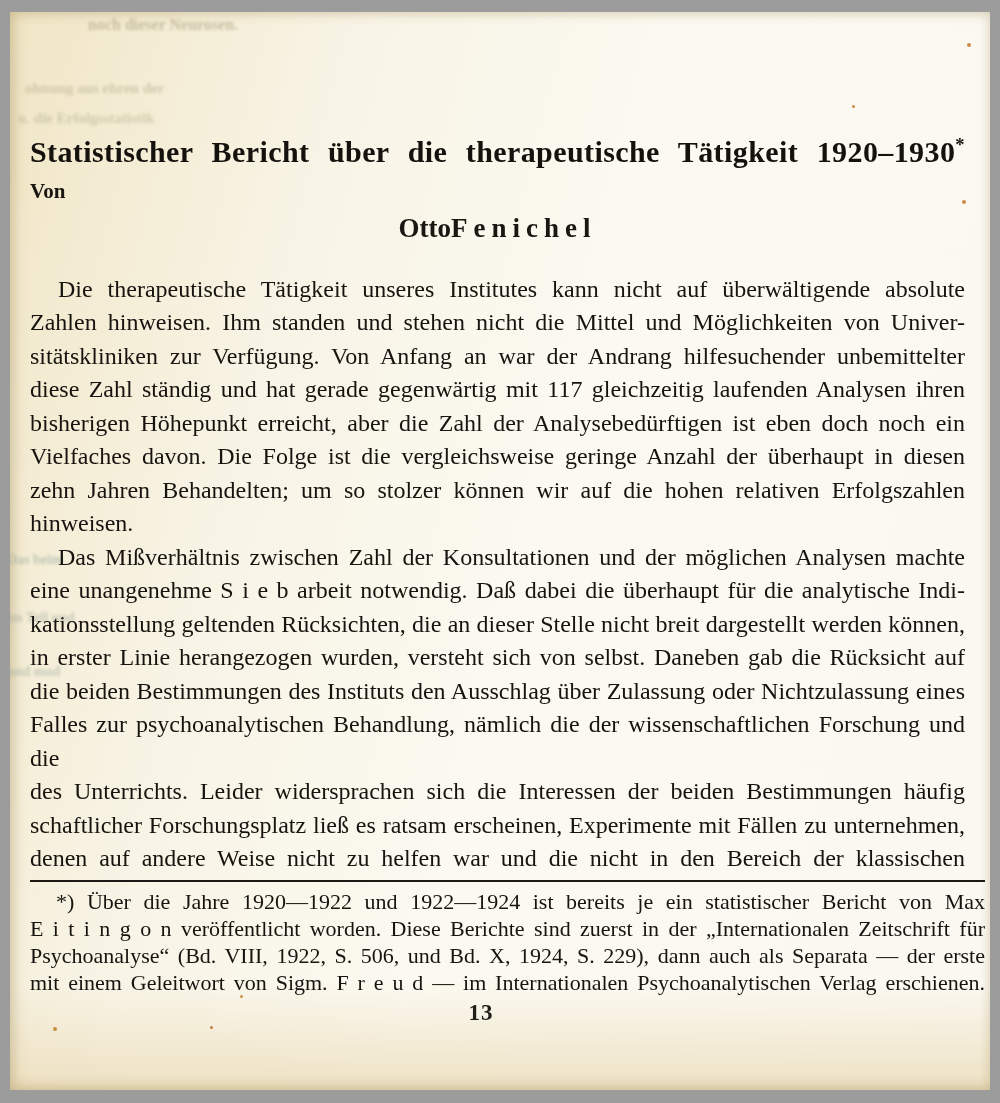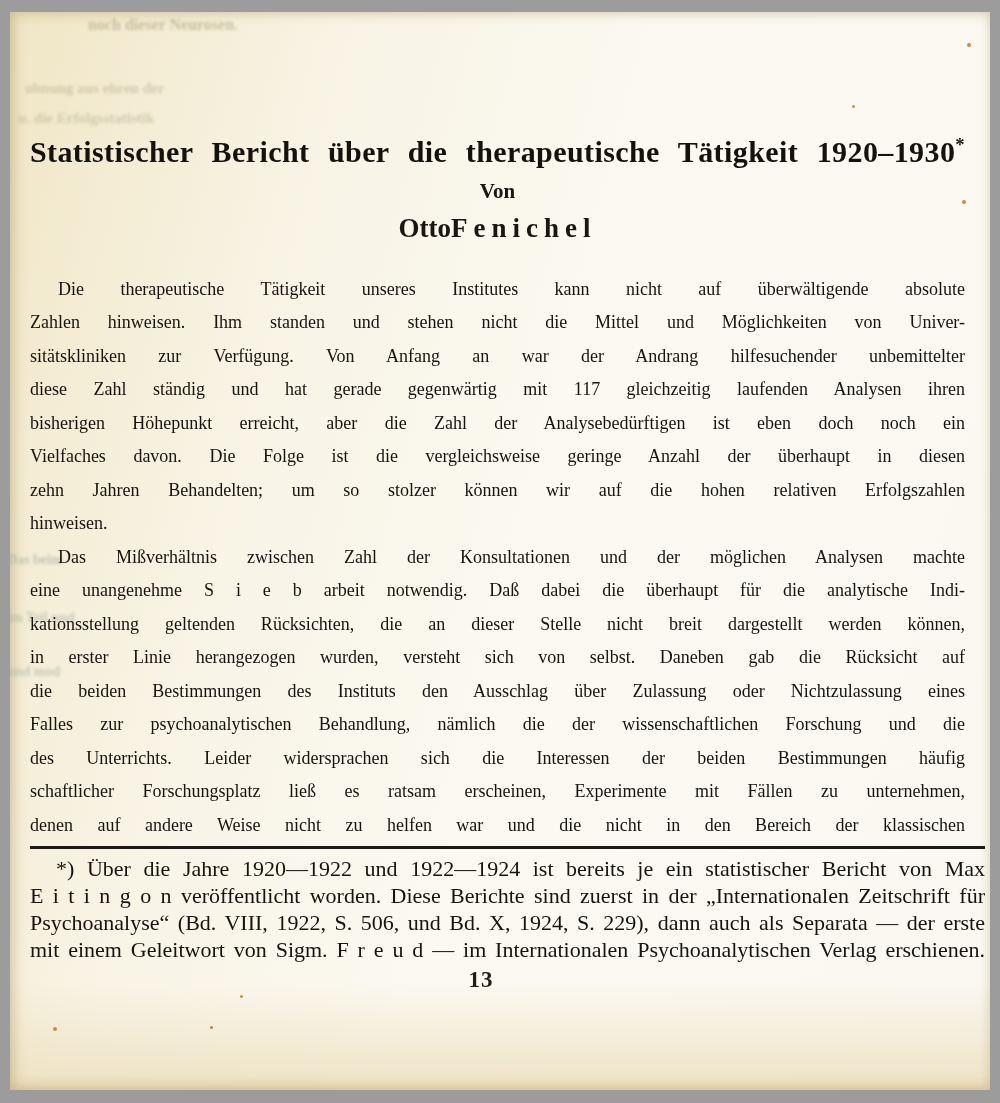--- a/index.html
+++ b/index.html
@@ -13,7 +13,7 @@
   .title{margin:121px 0 0 0;font-size:30px;line-height:1.25;font-weight:700;letter-spacing:0.4px;
     text-align:justify;text-align-last:justify;color:#15120e;}
   .title .mark{font-size:0.62em;vertical-align:super;font-weight:700;}
-  .byline{margin-top:8px;text-align:center;font-size:21px;font-weight:700;}
+  .byline{margin-top:8px;font-size:21px;font-weight:700;}
   .author{margin-top:9px;text-align:center;font-size:27px;font-weight:700;}
   .author .last{letter-spacing:6px;}
   .bodytext{margin-top:29px;font-size:18px;color:#17130f;}

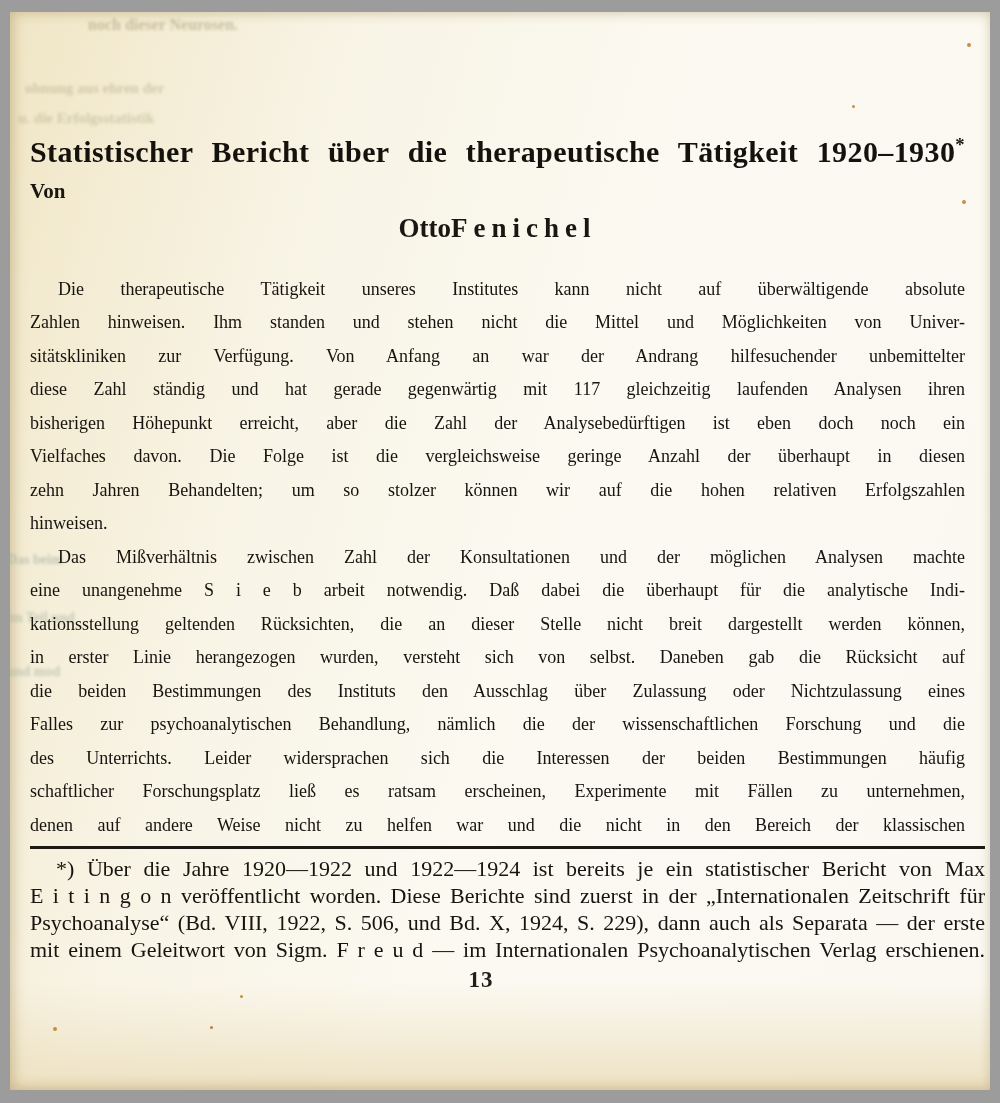--- a/index.html
+++ b/index.html
@@ -16,7 +16,7 @@
   .byline{margin-top:8px;font-size:21px;font-weight:700;}
   .author{margin-top:9px;text-align:center;font-size:27px;font-weight:700;}
   .author .last{letter-spacing:6px;}
-  .bodytext{margin-top:29px;font-size:18px;color:#17130f;}
+  .bodytext{margin-top:29px;font-size:24px;color:#17130f;}
   .bl{line-height:33.5px;text-align:justify;text-align-last:justify;}
   .bl.ind{text-indent:28px;}
   .bl.noj{text-align-last:left;}

